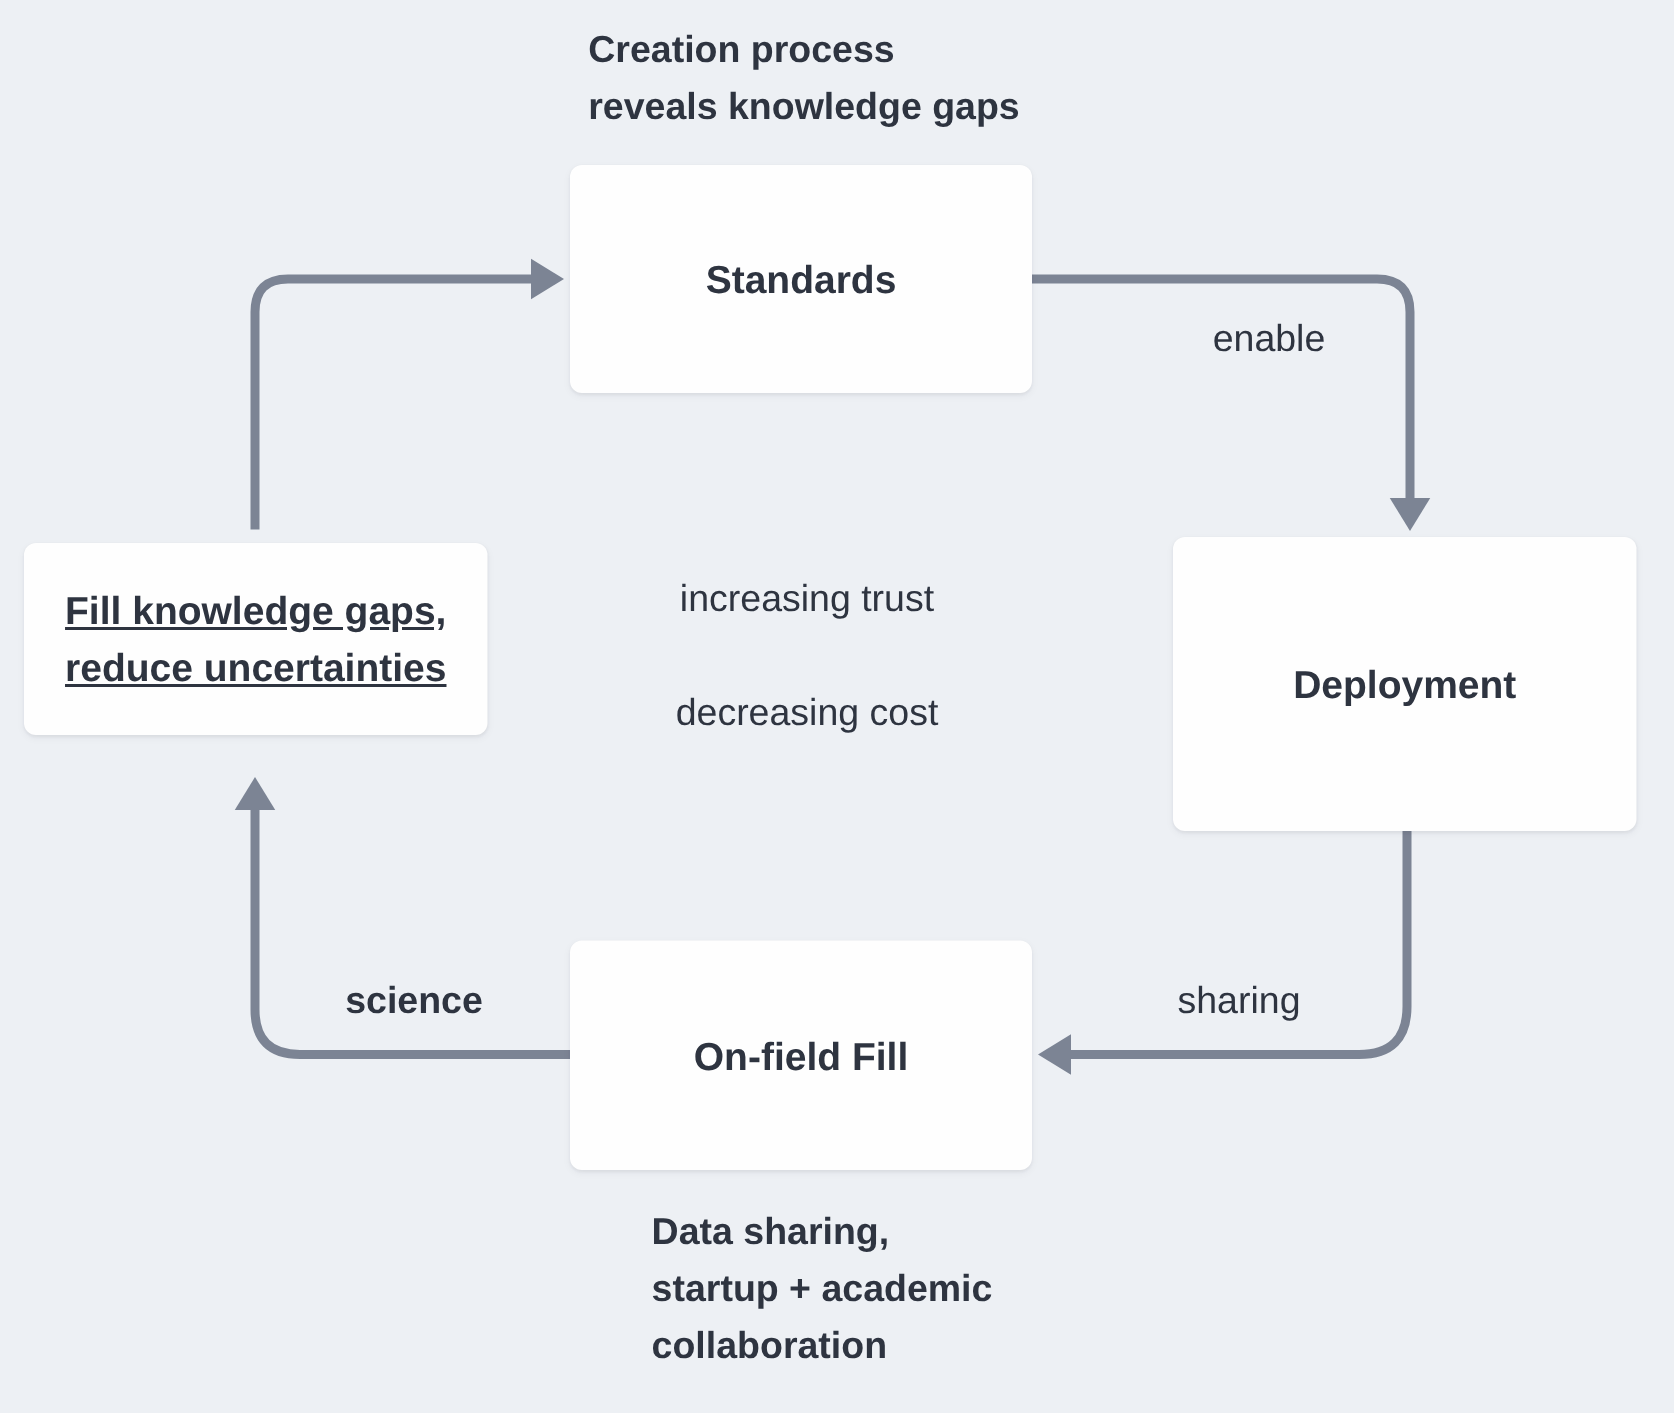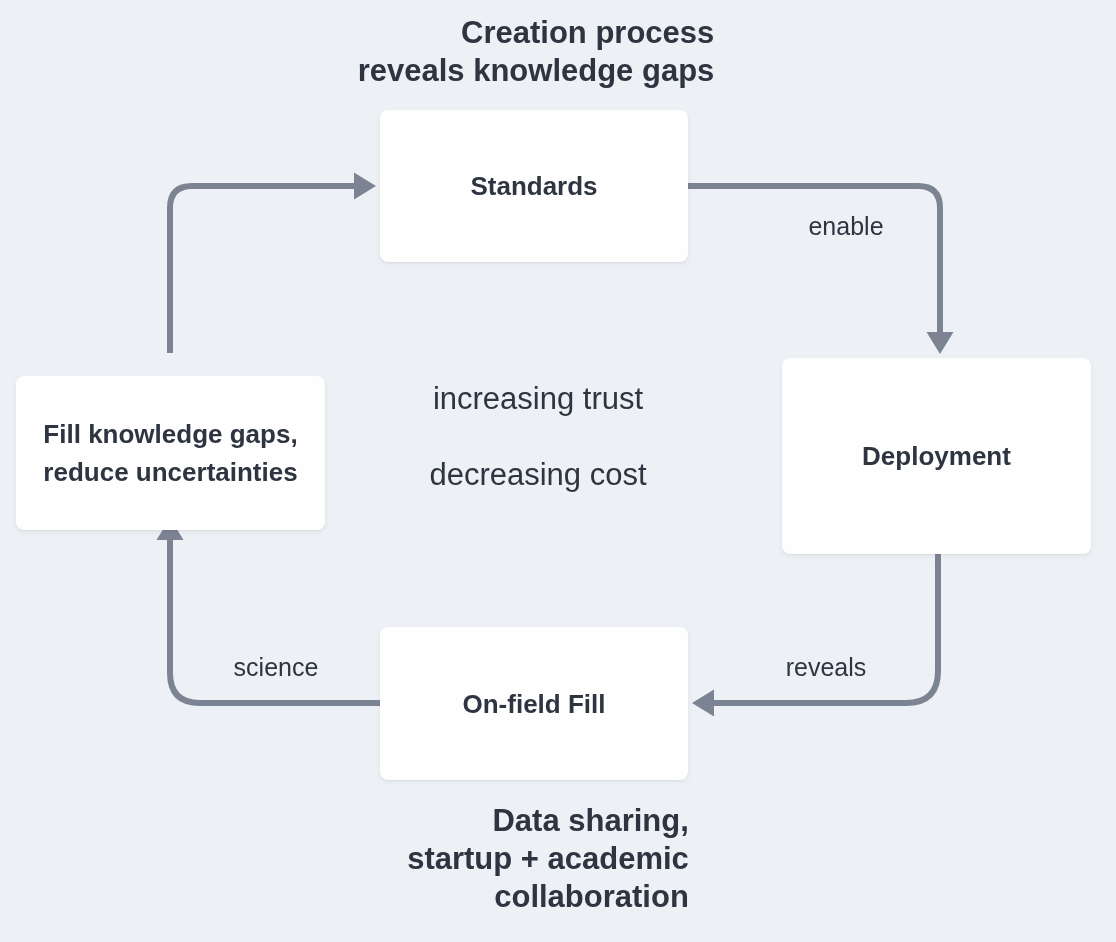--- a/index.html
+++ b/index.html
@@ -42,8 +42,8 @@
   .label-science{left:276px;top:667px;transform:translate(-50%,-50%);}
   .annotation{
     position:absolute;
-    font-size:31px;font-weight:600;line-height:38px;
-    text-align:right;white-space:pre-line;
+    font-size:25px;font-weight:600;line-height:38px;
+    text-align:left;white-space:pre-line;
     color:var(--text);
   }
   .annotation-top{left:536px;top:14px;transform:translateX(-50%);}

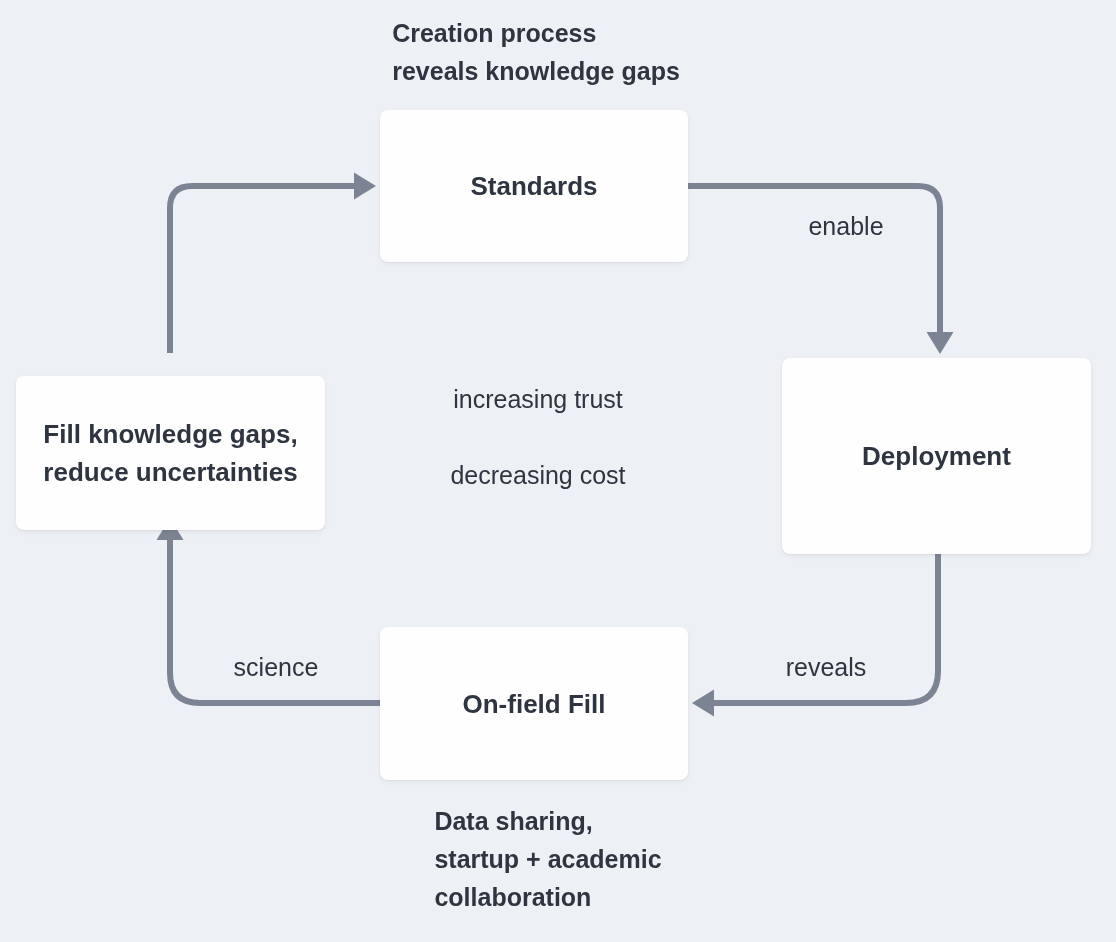--- a/index.html
+++ b/index.html
@@ -30,7 +30,7 @@
   .node-standards{left:380px;top:110px;width:308px;height:152px;}
   .node-deployment{left:782px;top:358px;width:309px;height:196px;}
   .node-onfield{left:380px;top:627px;width:308px;height:153px;}
-  .node-fillgaps{left:16px;top:376px;width:309px;height:154px;}
+  .node-fillgaps{left:16px;top:362px;width:309px;height:128px;text-decoration:underline;}
   .edge-label{
     position:absolute;
     font-size:25px;font-weight:500;line-height:38px;

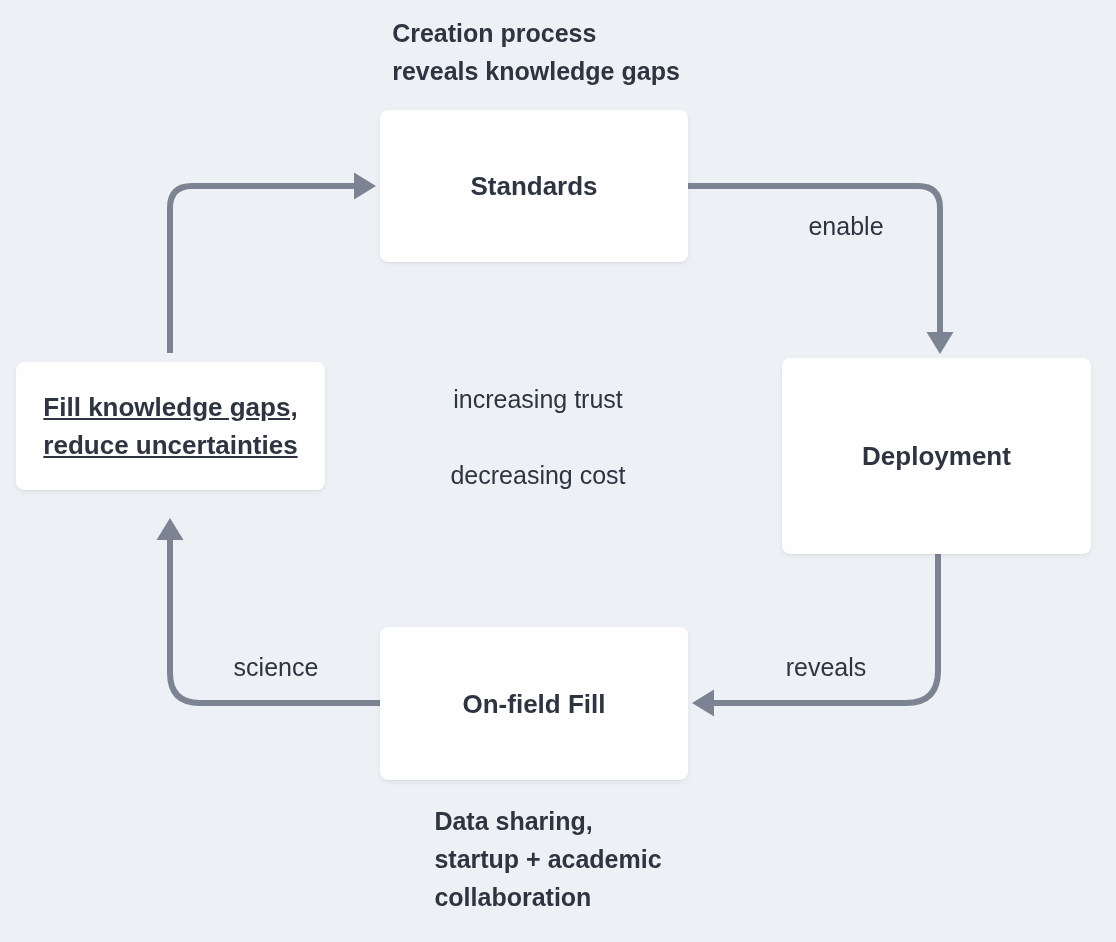--- a/index.html
+++ b/index.html
@@ -39,7 +39,7 @@
   .label-iterate{left:203px;top:207px;text-align:left;}
   .label-enable{left:846px;top:226px;transform:translate(-50%,-50%);}
   .label-collect{left:826px;top:667px;transform:translate(-50%,-50%);}
-  .label-science{left:276px;top:667px;transform:translate(-50%,-50%);}
+  .label-science{left:276px;top:667px;transform:translate(-50%,-50%);font-weight:bold;}
   .annotation{
     position:absolute;
     font-size:25px;font-weight:600;line-height:38px;

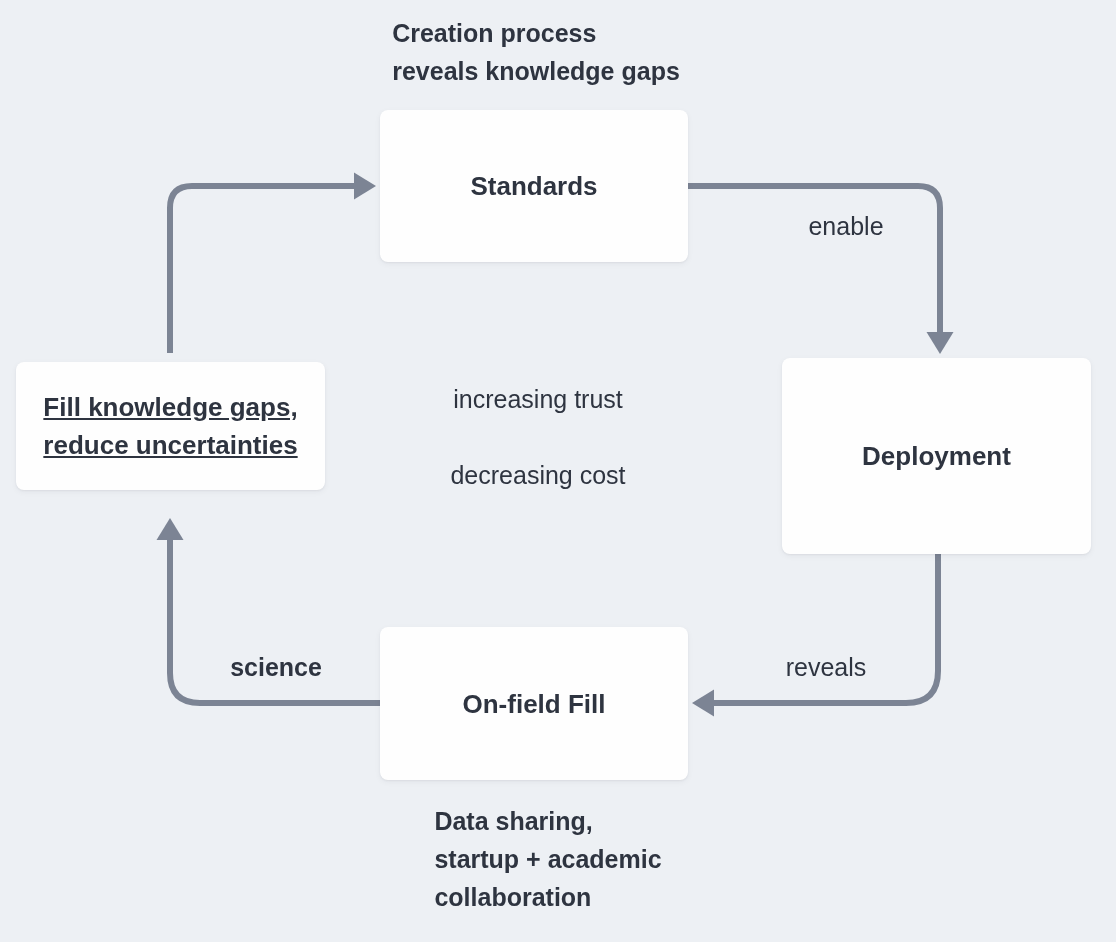--- a/index.html
+++ b/index.html
@@ -89,7 +89,7 @@
 reduce uncertainties</div>
 
   <div class="edge-label label-enable">enable</div>
-  <div class="edge-label label-collect">reveals</div>
+  <div class="edge-label label-collect">sharing</div>
   <div class="edge-label label-science">science</div>
 
   <div class="annotation annotation-center-1">increasing trust</div>

